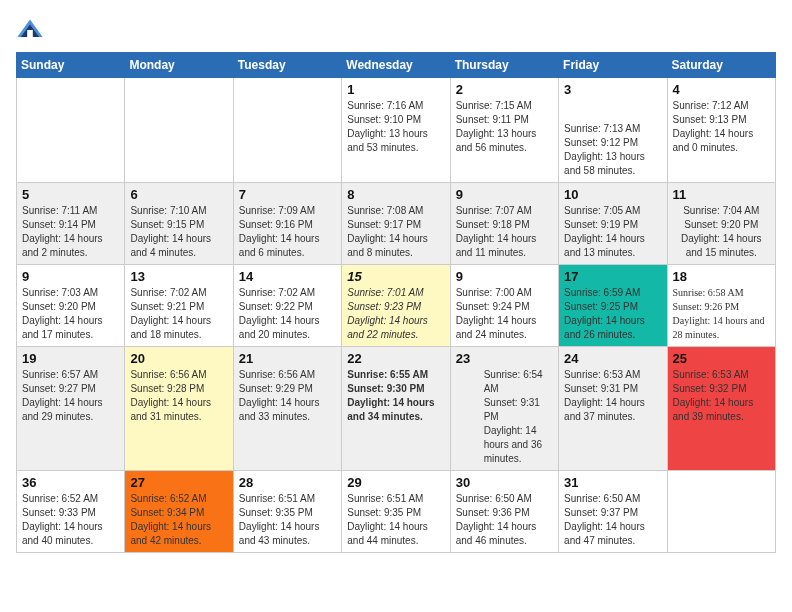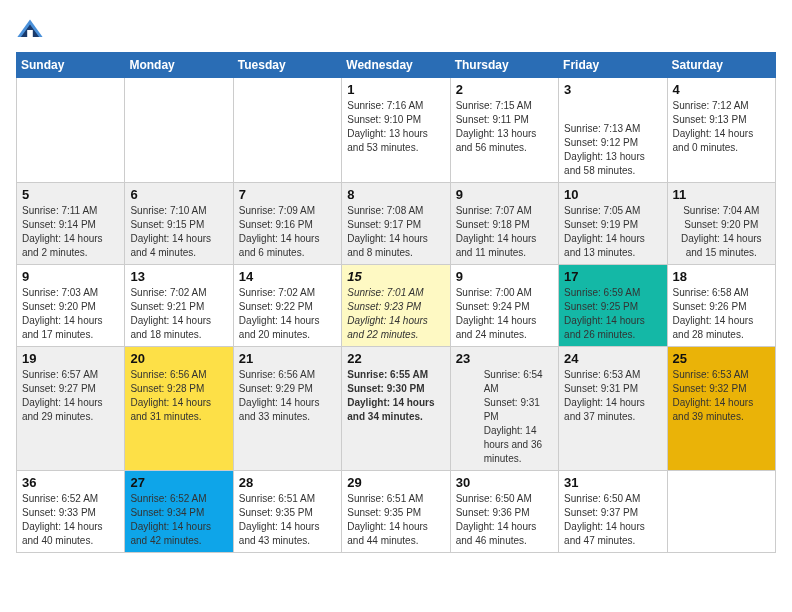--- a/index.html
+++ b/index.html
@@ -236,7 +236,7 @@
         </td>
         <td style="background: rgb(255, 255, 255);">
           <div class="day-number">18</div>
-          <div class="day-info" style="white-space: pre-line;">Sunrise: 6:58 AM
+          <div class="day-info" style="white-space: pre-line; font-family: Liberation Serif, serif;">Sunrise: 6:58 AM
 Sunset: 9:26 PM
 Daylight: 14 hours and 28 minutes.</div>
         </td>

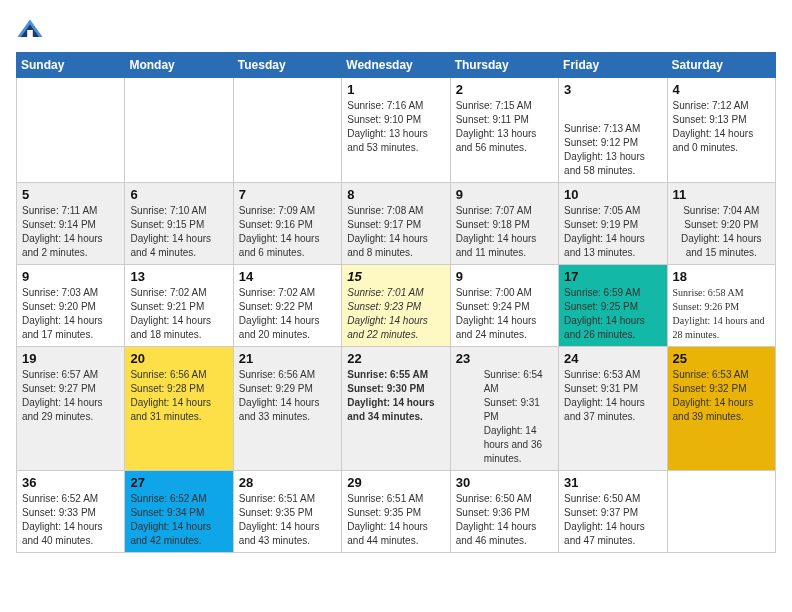--- a/index.html
+++ b/index.html
@@ -248,7 +248,7 @@
 Sunset: 9:27 PM
 Daylight: 14 hours and 29 minutes.</div>
         </td>
-        <td style="background: #fde047;">
+        <td style="background: #fef9c3;">
           <div class="day-number">20</div>
           <div class="day-info" style="white-space: pre-line;">Sunrise: 6:56 AM
 Sunset: 9:28 PM

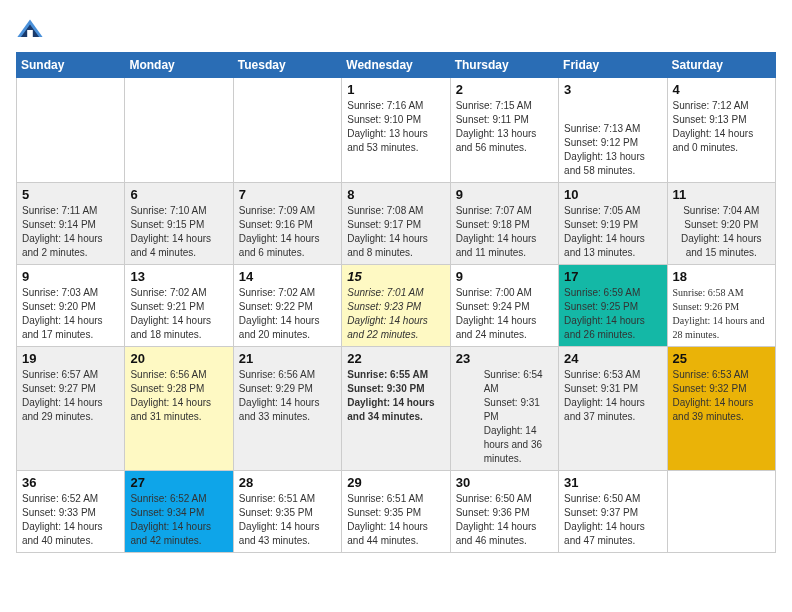--- a/index.html
+++ b/index.html
@@ -278,7 +278,7 @@
 Sunset: 9:31 PM
 Daylight: 14 hours and 37 minutes.</div>
         </td>
-        <td style="background: #eab308;">
+        <td style="background: #ef4444;">
           <div class="day-number">25</div>
           <div class="day-info" style="white-space: pre-line;">Sunrise: 6:53 AM
 Sunset: 9:32 PM

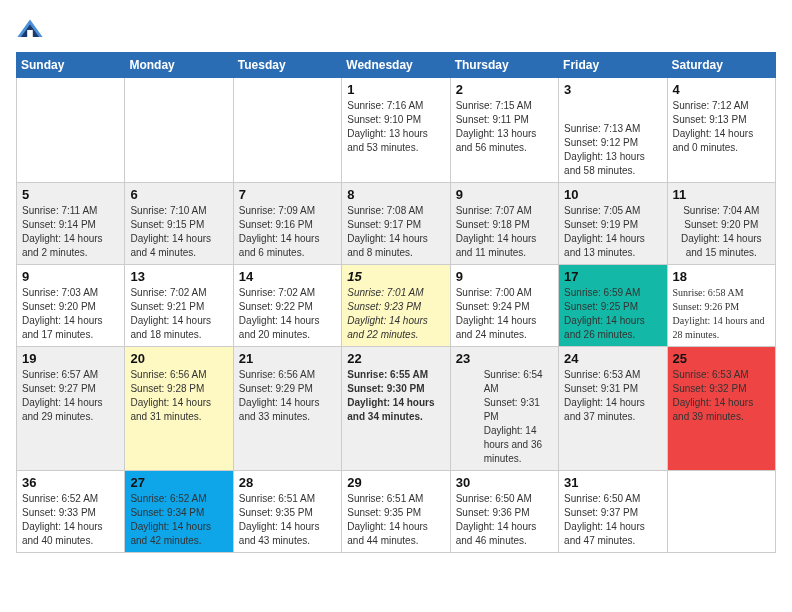--- a/index.html
+++ b/index.html
@@ -292,7 +292,7 @@
 Sunset: 9:33 PM
 Daylight: 14 hours and 40 minutes.</div>
         </td>
-        <td style="background: #0ea5e9;">
+        <td style="background: #f97316;">
           <div class="day-number">27</div>
           <div class="day-info" style="white-space: pre-line;">Sunrise: 6:52 AM
 Sunset: 9:34 PM

